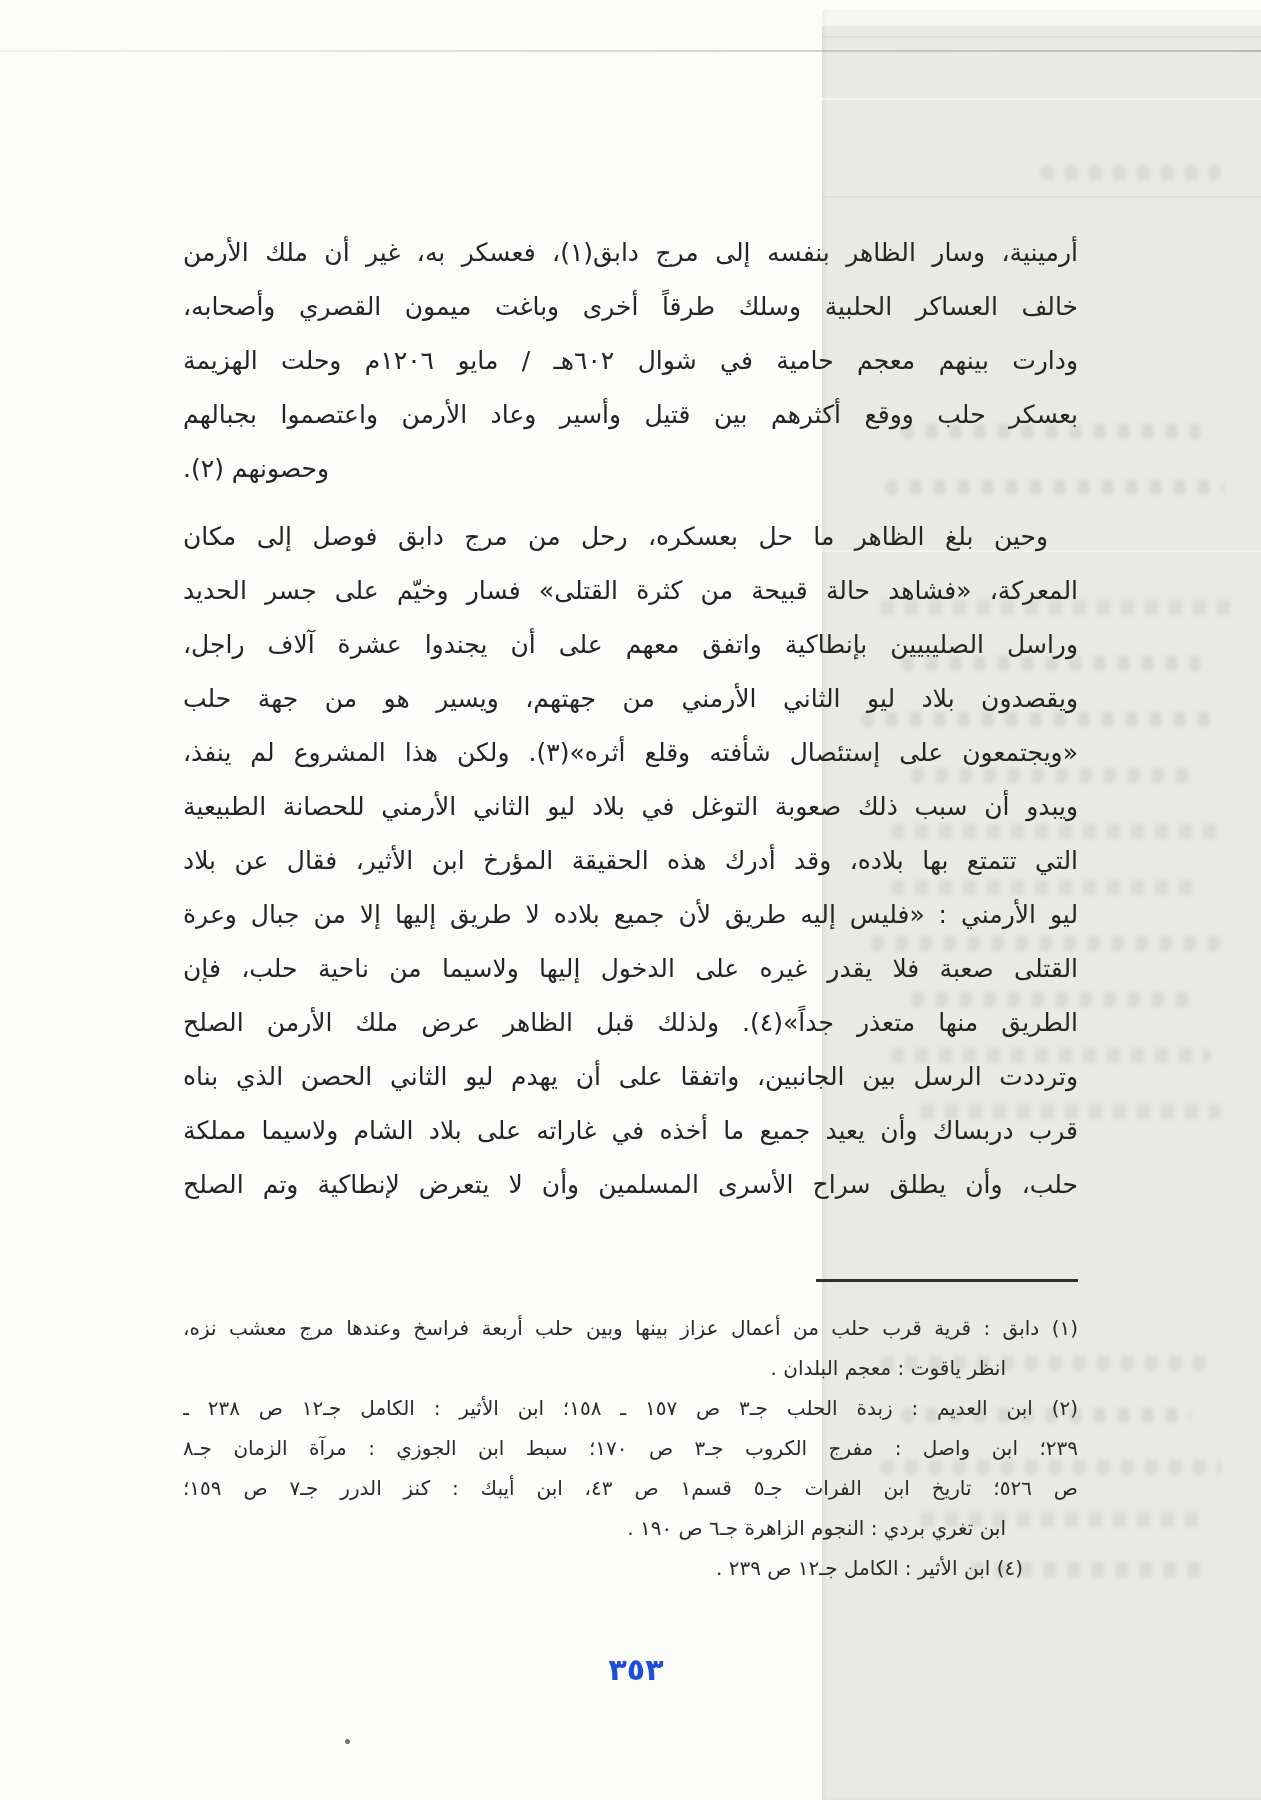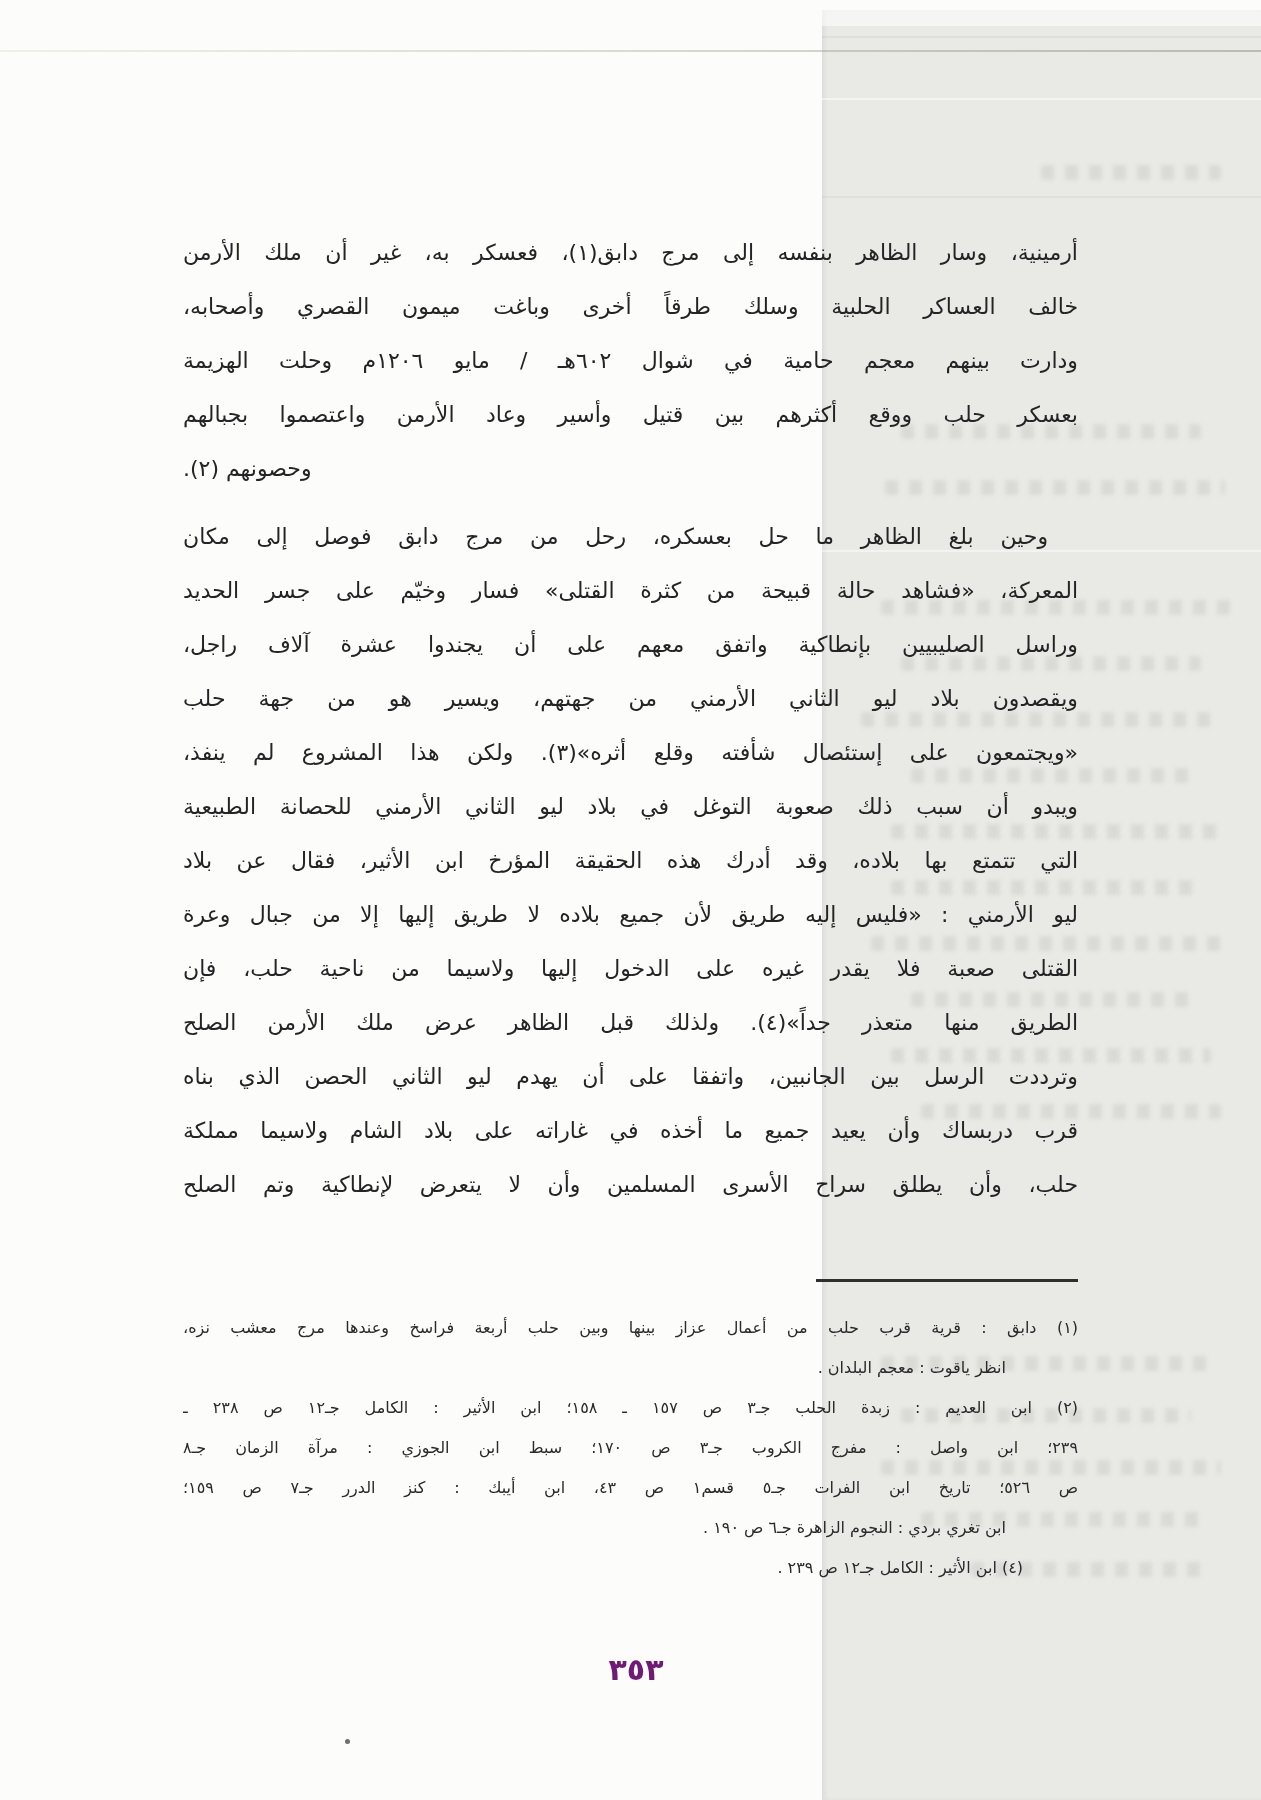--- a/index.html
+++ b/index.html
@@ -37,7 +37,7 @@
   
   .bodytext {
     position:absolute; right:183px; width:895px; top:226px;
-    direction:rtl; font-size:22px; color:#242424;
+    direction:rtl; font-size:25px; color:#242424;
   }
   .bl {
     height:54px; line-height:54px; overflow:hidden;

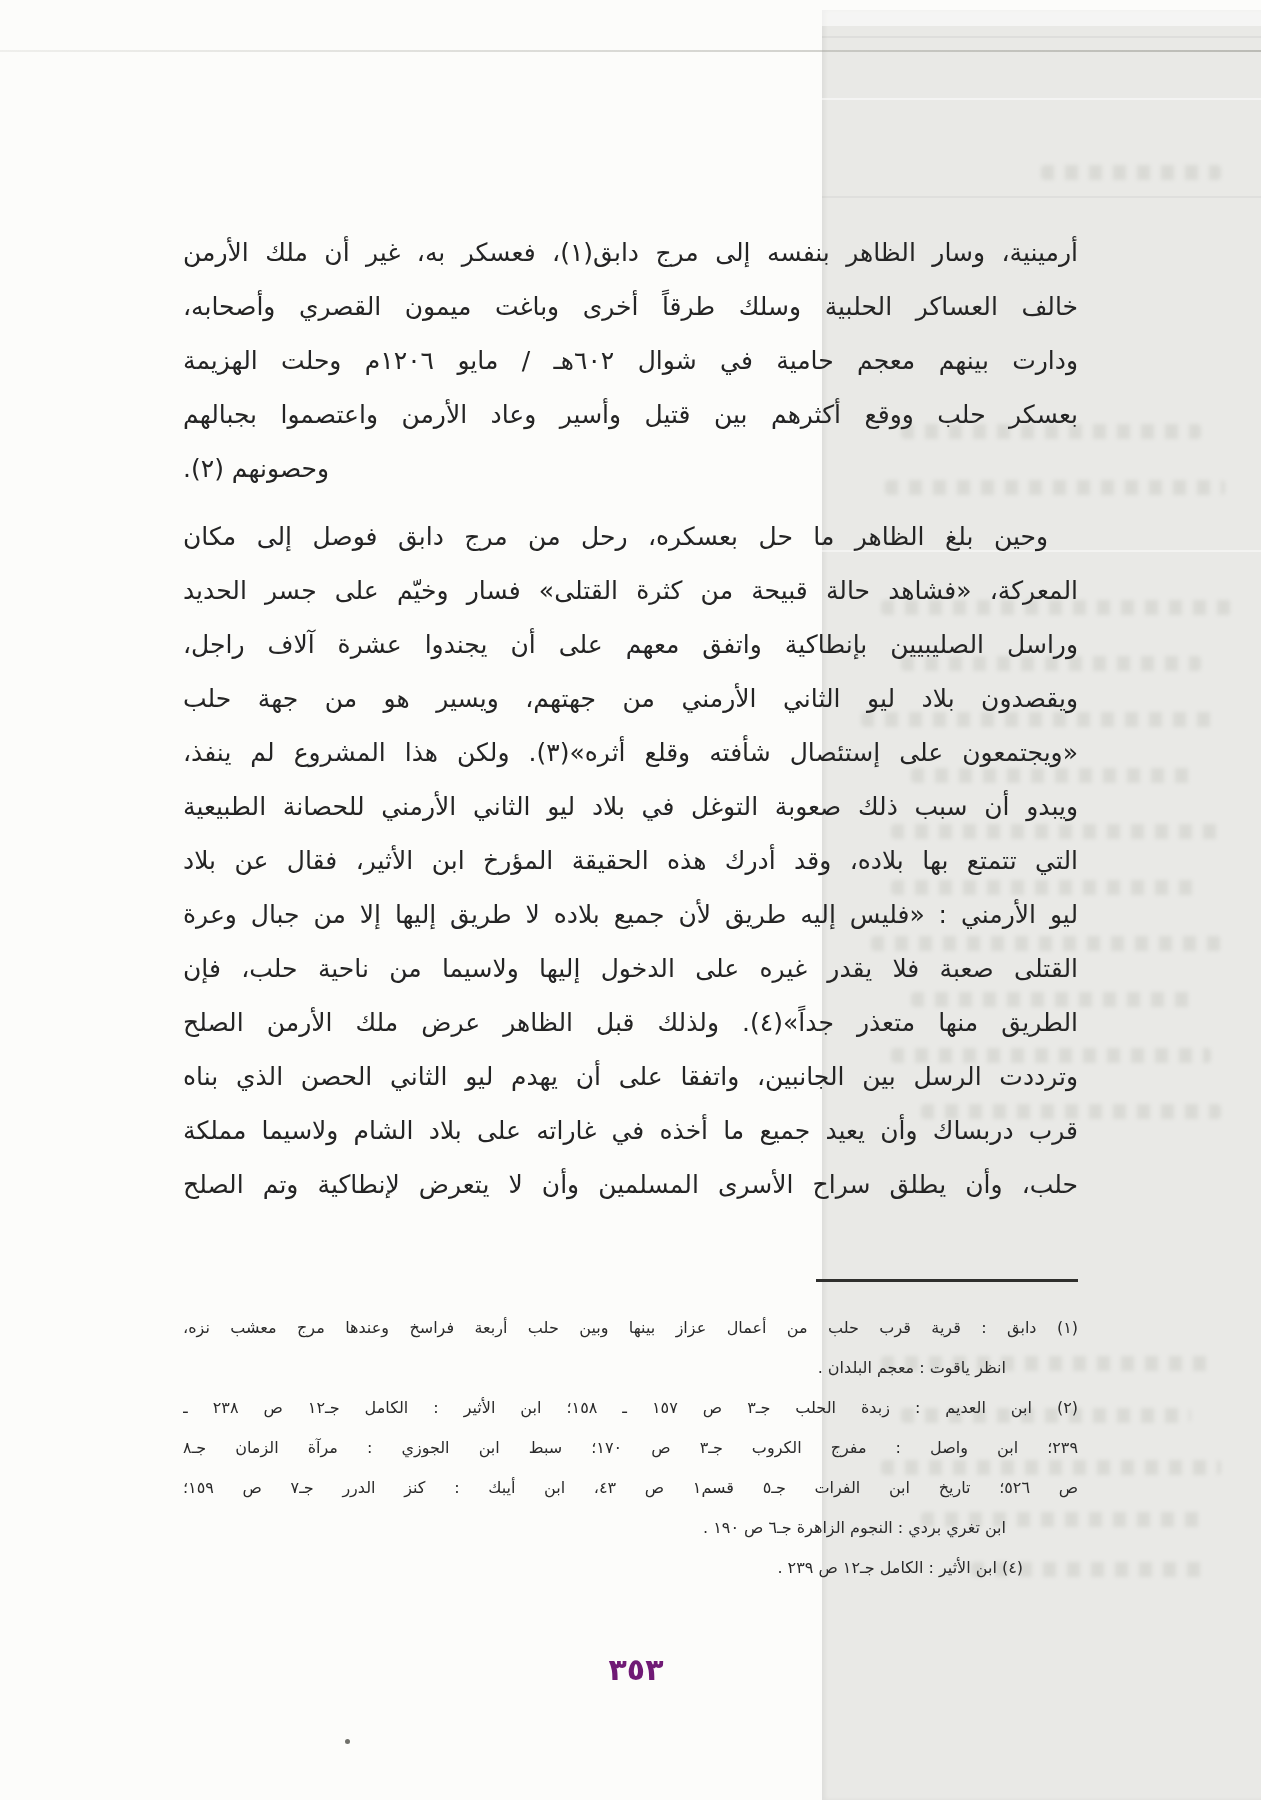--- a/index.html
+++ b/index.html
@@ -53,7 +53,7 @@
   }
   .footnotes {
     position:absolute; right:183px; width:895px; top:1308px;
-    direction:rtl; font-size:16px; color:#2a2a2a;
+    direction:rtl; font-size:20px; color:#2a2a2a;
   }
   .fl {
     height:40px; line-height:40px; overflow:hidden;

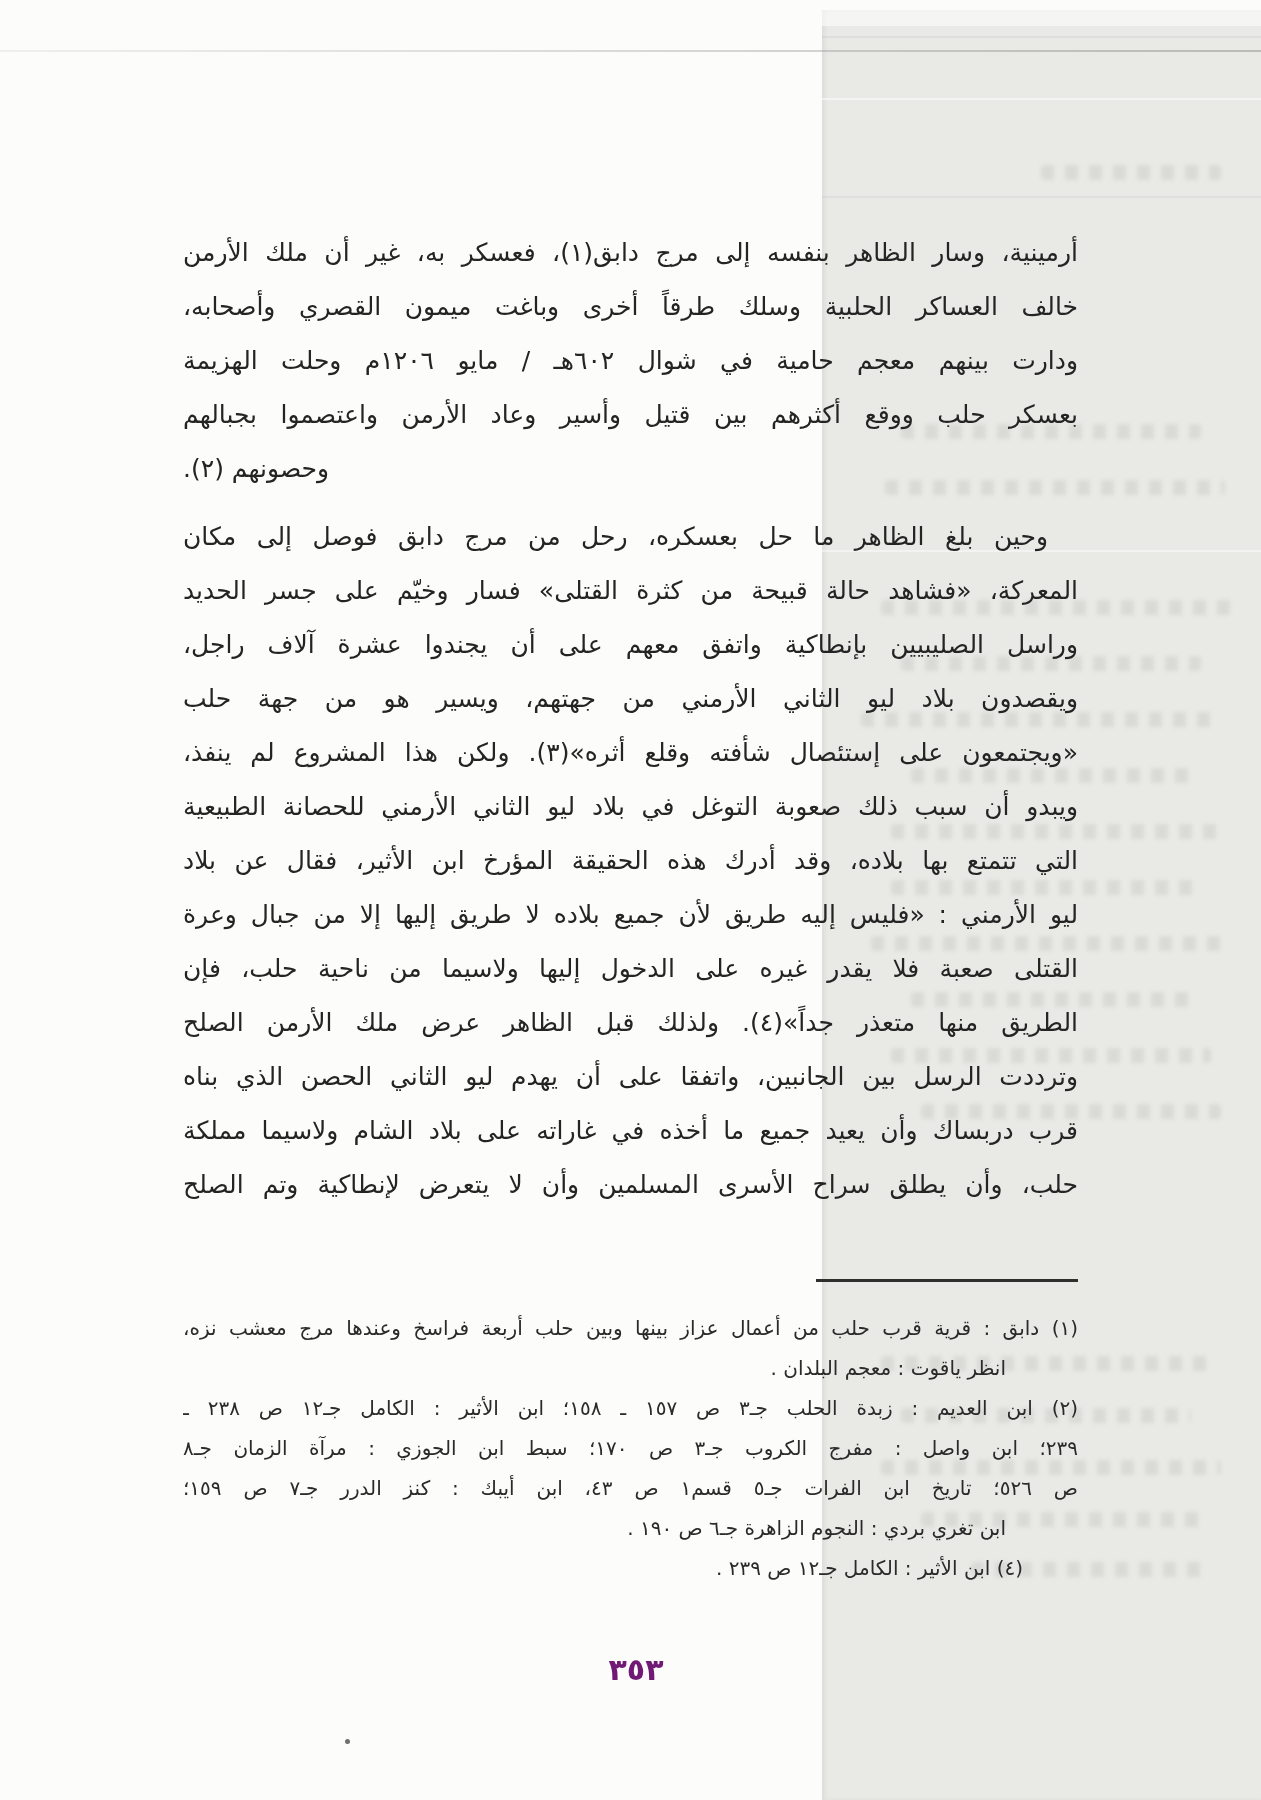--- a/index.html
+++ b/index.html
@@ -66,7 +66,7 @@
   .pagenum {
     position:absolute; left:576px; top:1652px; width:120px;
     text-align:center; font-size:30px; font-weight:bold;
-    color:#701a75; letter-spacing:2px;
+    color:#1d4ed8; letter-spacing:2px;
   }
   .stray-dot {
     position:absolute; left:345px; top:1739px; width:5px; height:5px;

